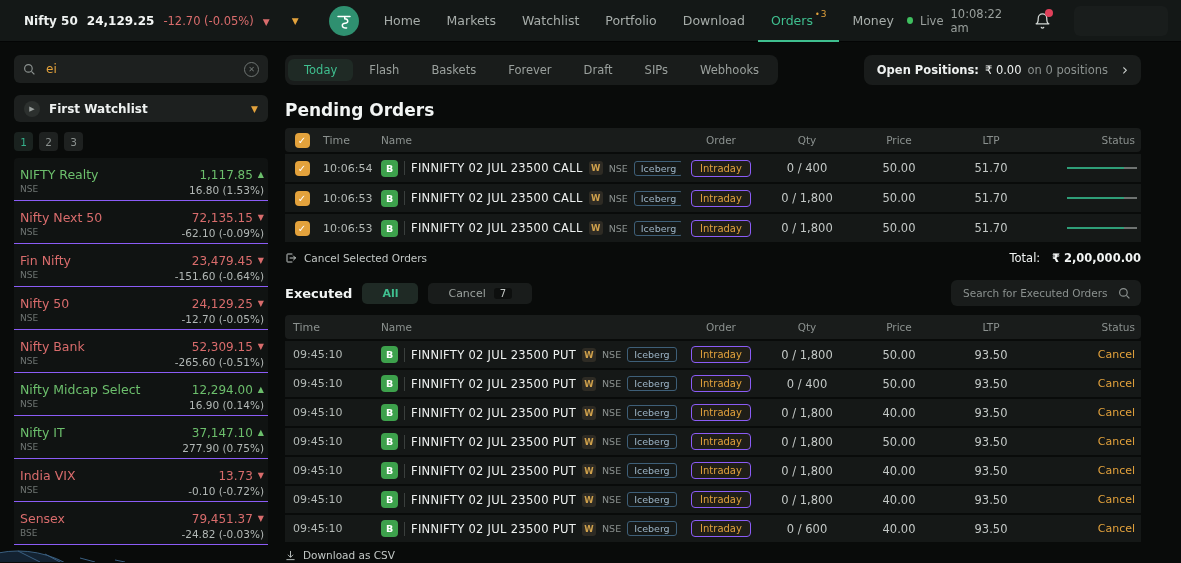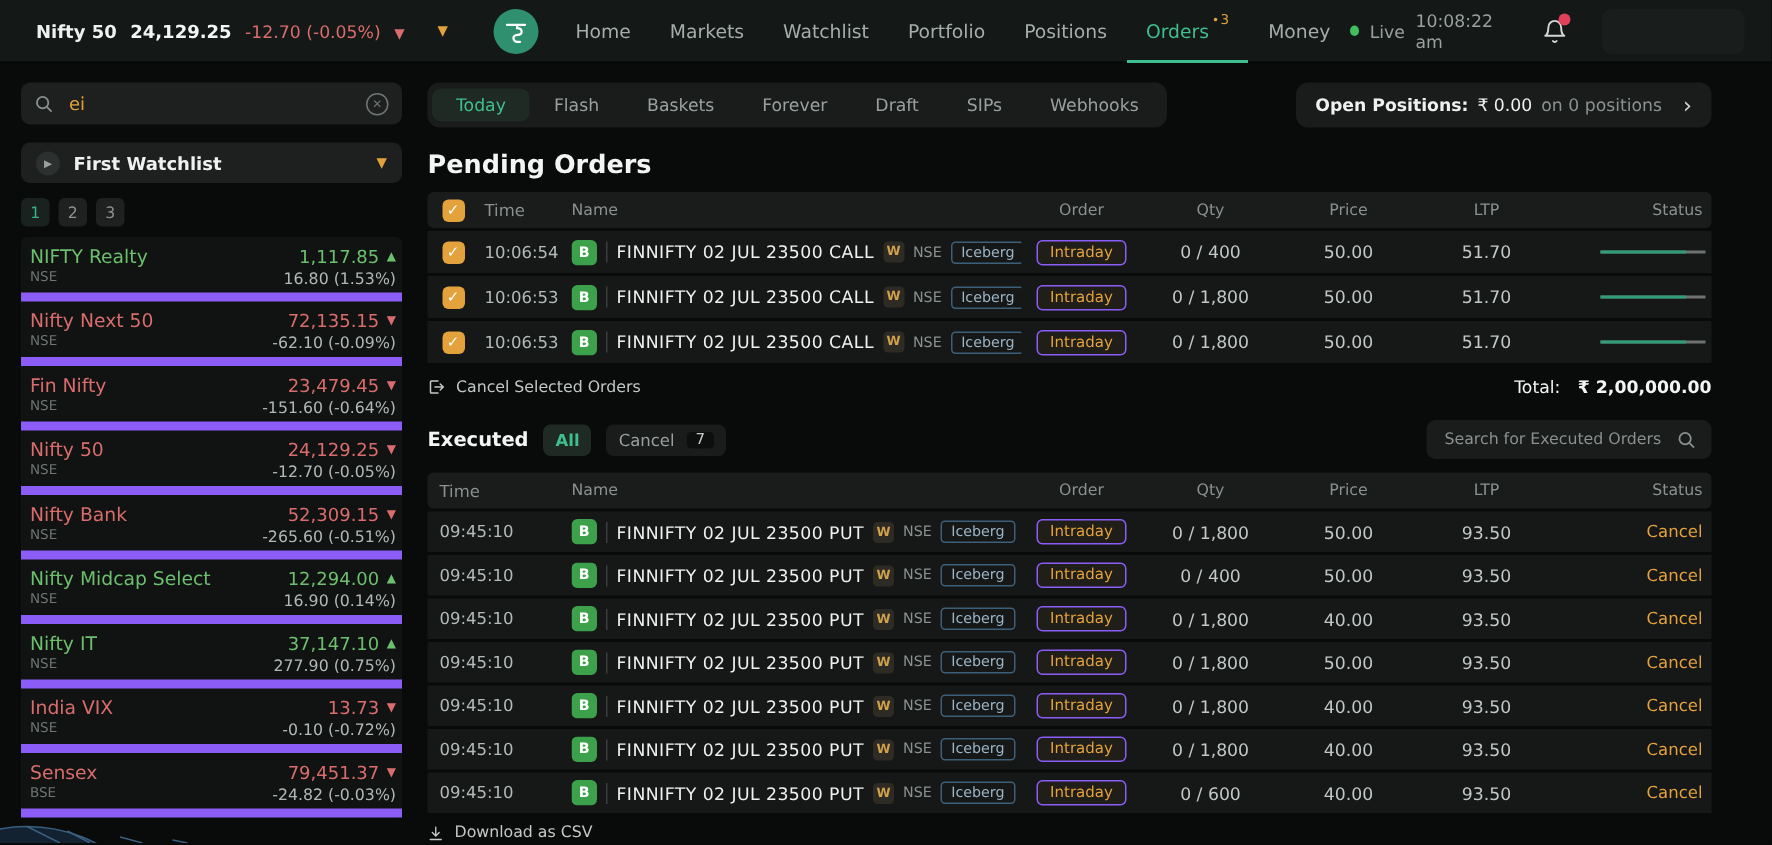--- a/index.html
+++ b/index.html
@@ -172,7 +172,7 @@
       </div>
 
       <div class="nav-item">
-        <span>Positions</span>
+        <span>Download</span>
 
       </div>
 

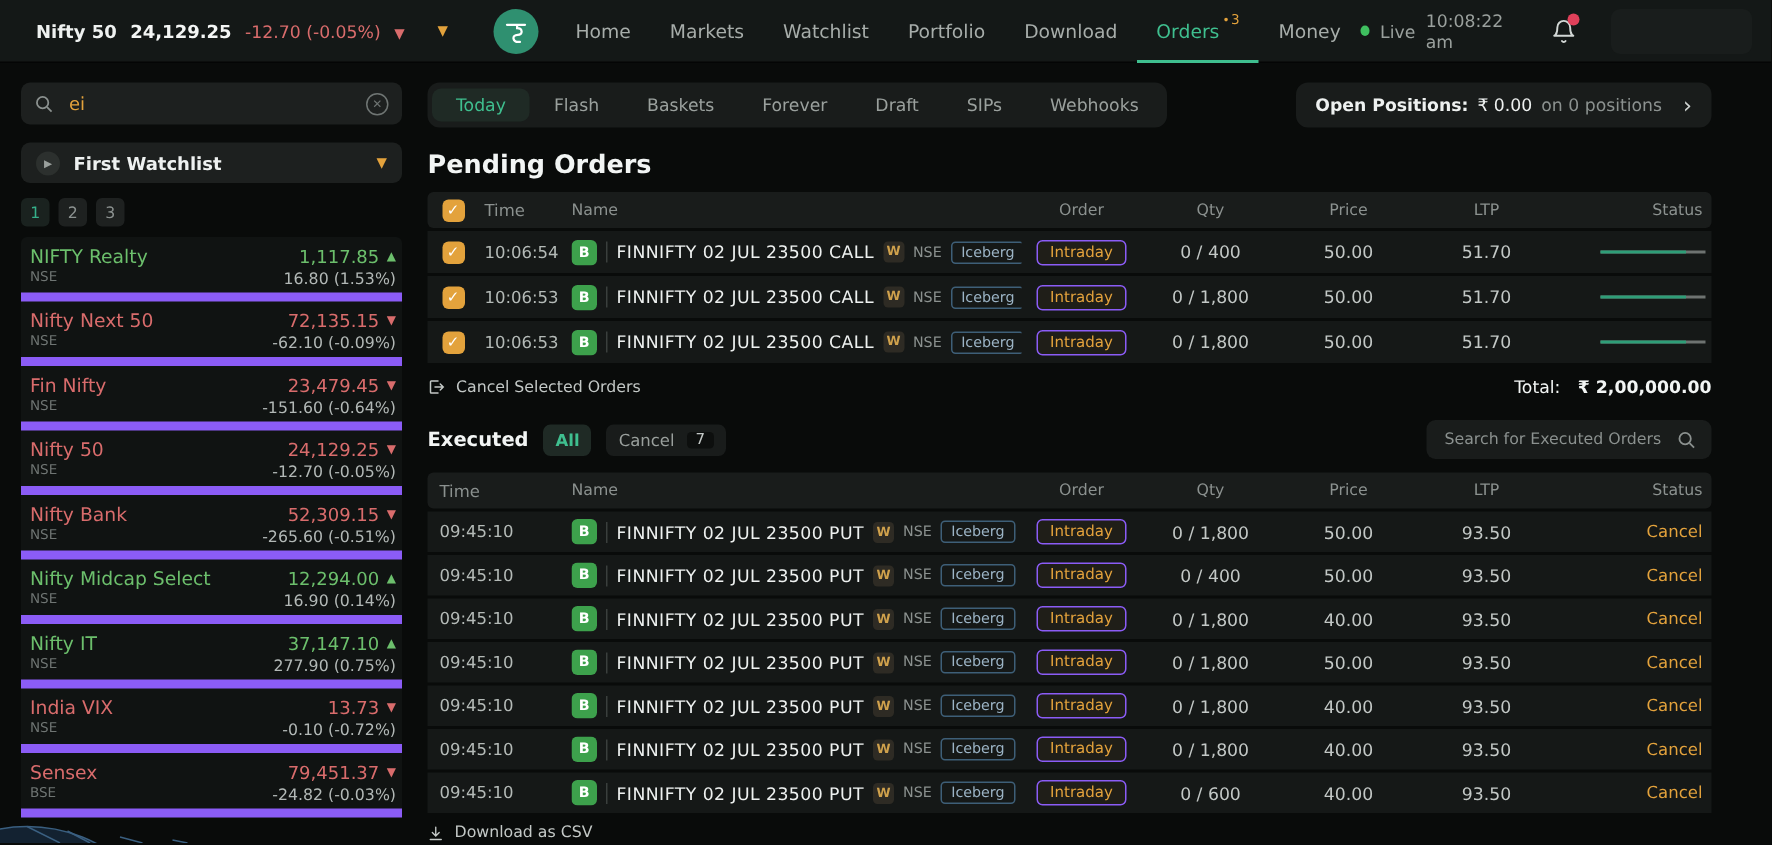--- a/index.html
+++ b/index.html
@@ -53,8 +53,8 @@
     font-size:10.5px; display:flex; align-items:center; justify-content:center; cursor:pointer; }
   .wl-tab.active { color:#35b08a; background:#1a221f; }
   .wl-list { width:254px; background:#101312; border-radius:4px; }
-  .wl-item { height:43px; padding:5px 4px 0 6px; border-bottom:6px solid #8b5cf6;
-    display:flex; flex-direction:column; cursor:pointer; }
+  .wl-item { height:43px; padding:5px 4px 0 6px; border-bottom:1px solid #8b5cf6;
+    display:flex; flex-direction:column; justify-content:center; cursor:pointer; }
   .wl-row1 { display:flex; justify-content:space-between; align-items:center; }
   .wl-name { font-size:12.5px; }
   .wl-price { font-size:12px; display:flex; align-items:center; gap:5px; }

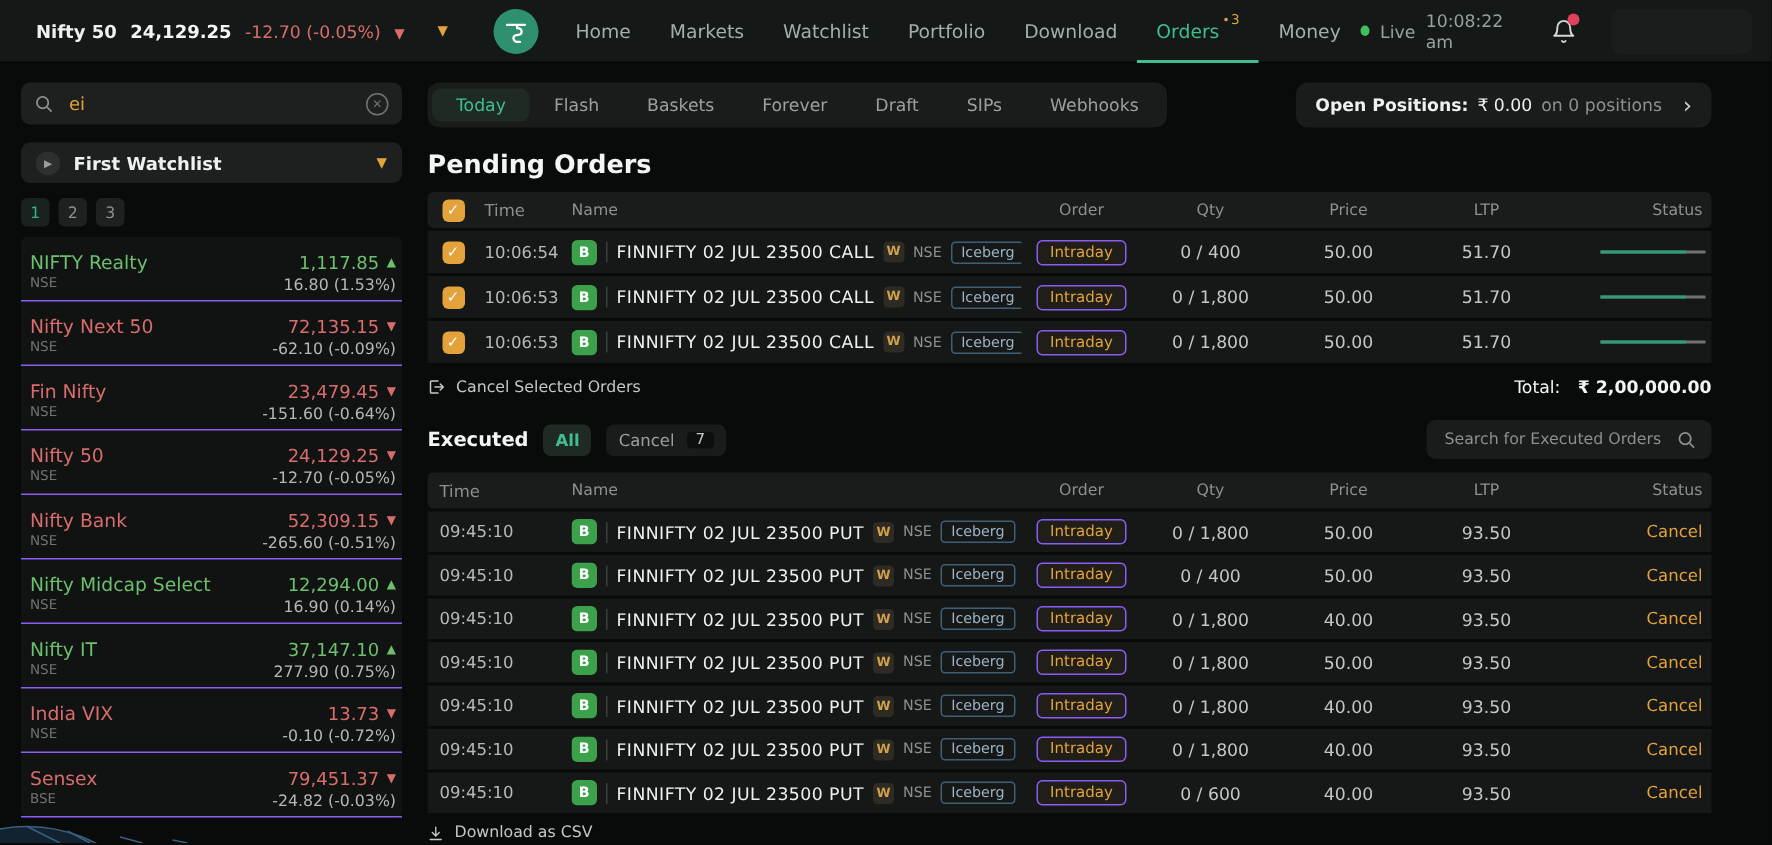--- a/index.html
+++ b/index.html
@@ -118,7 +118,7 @@
 
   .execheader { display:flex; align-items:center; margin-top:15px; gap:10px; }
   .exec-title { font-size:13px; font-weight:bold; color:#f2f5f4; }
-  .ftab { font-size:11px; padding:4px 8px; border-radius:5px; background:#191c1b;
+  .ftab { font-size:11px; padding:4px 20px; border-radius:5px; background:#191c1b;
     color:#9aa09d; display:flex; gap:8px; align-items:center; cursor:pointer; }
   .ftab.active { background:#1f2a25; color:#3fbf8f; font-weight:bold; }
   .fcount { background:#0d0f0e; border-radius:3px; padding:0 6px; font-size:10px; color:#c3c8c6; }

